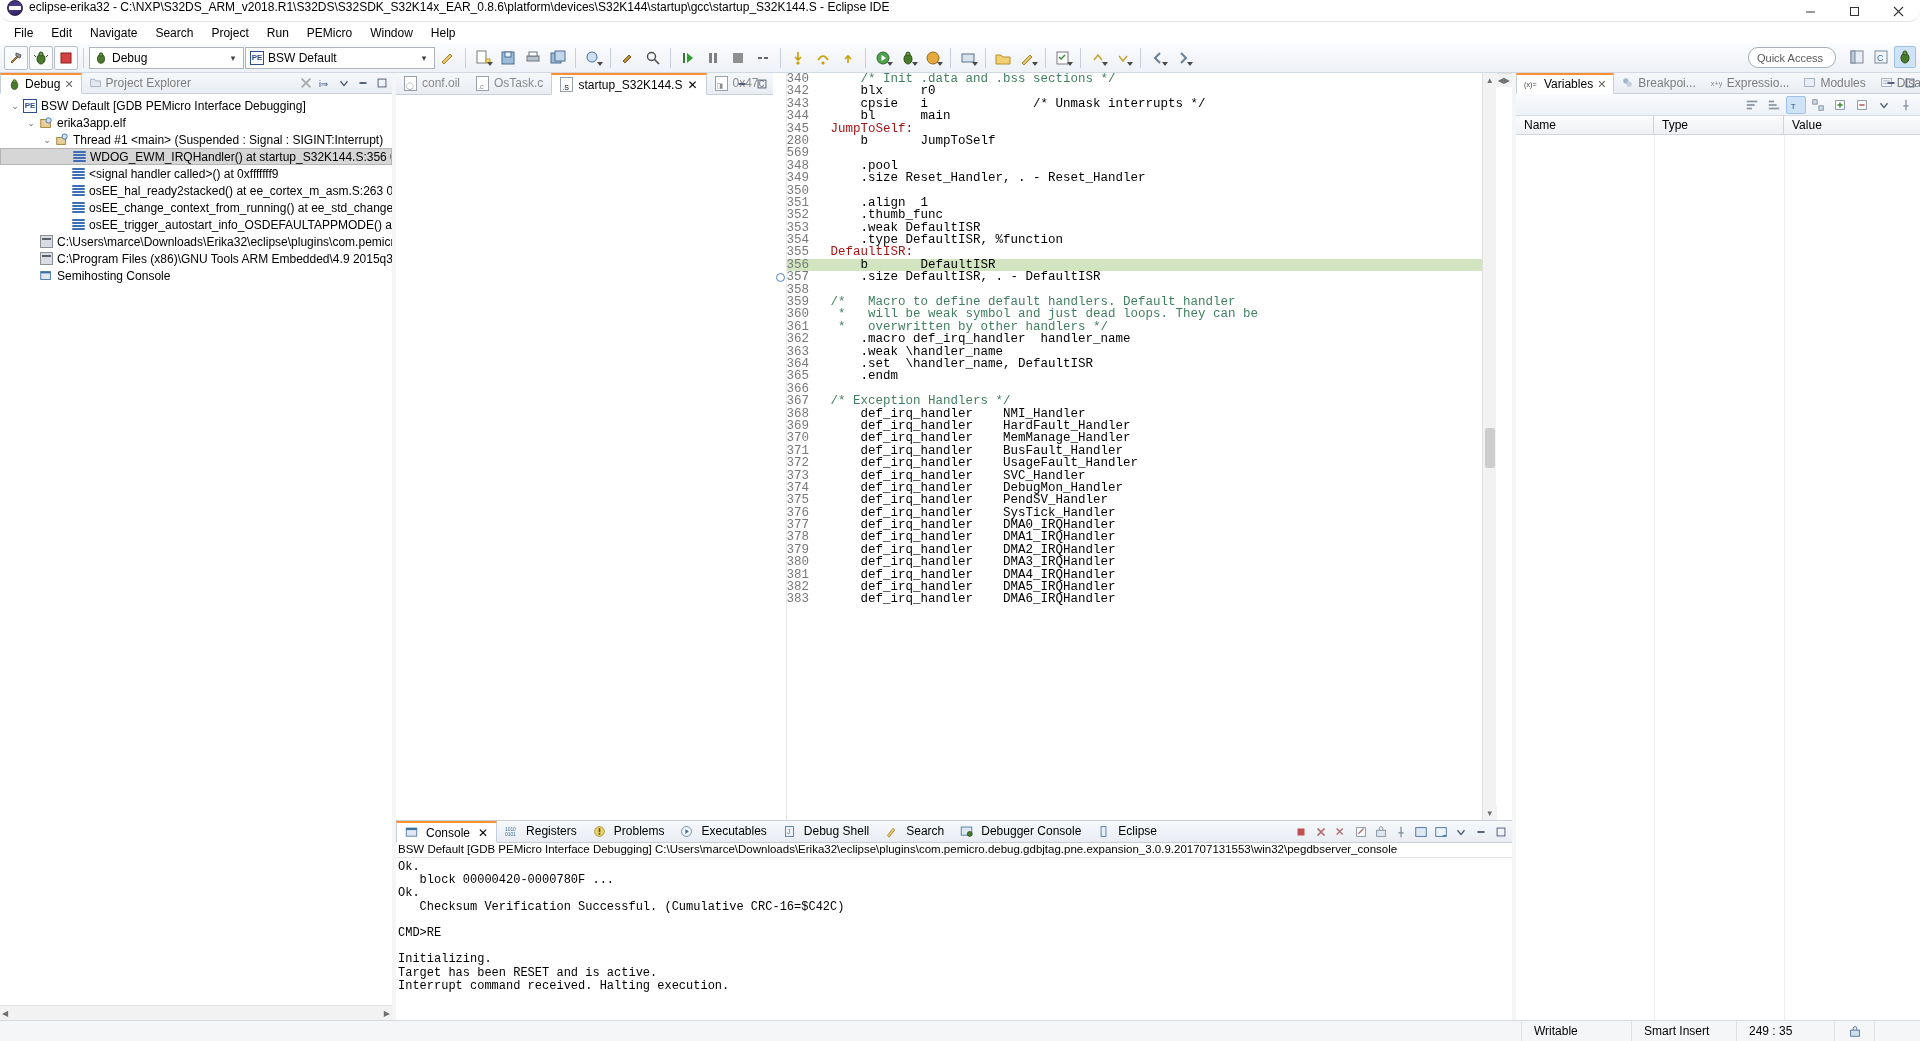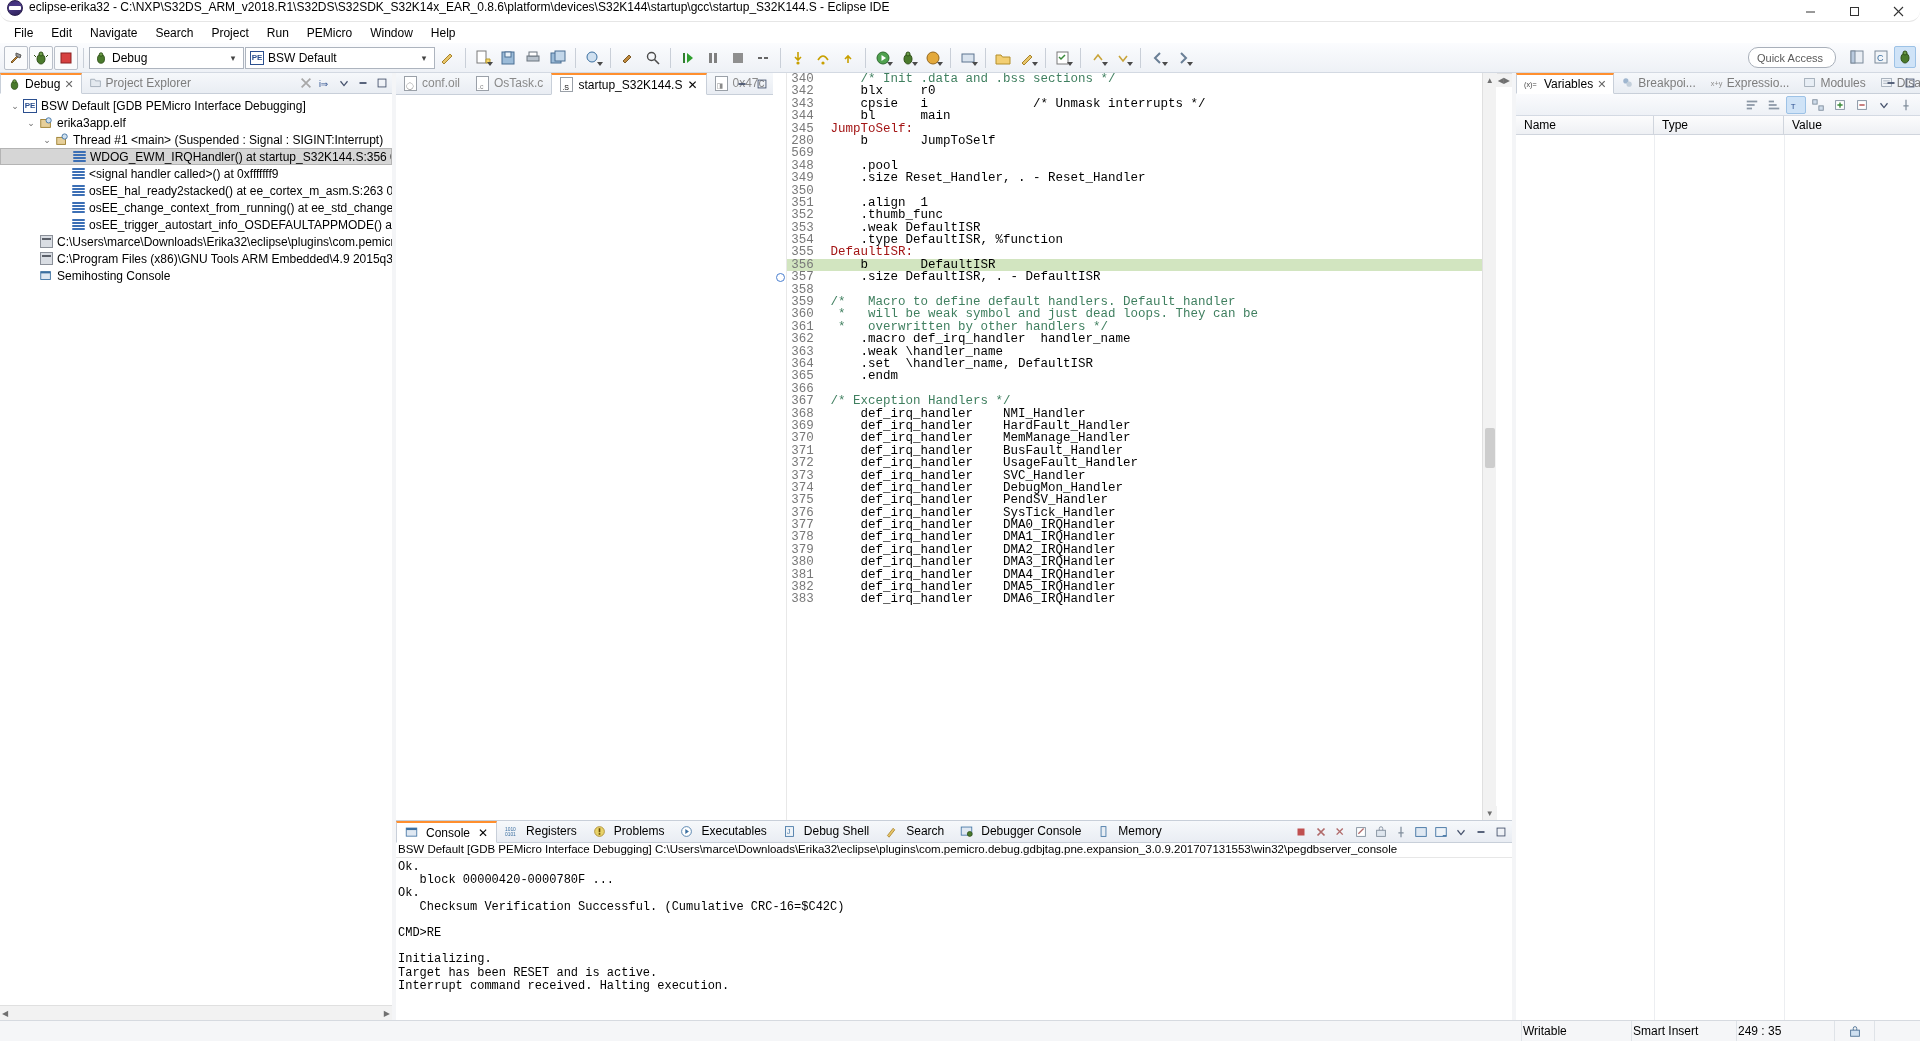--- a/index.html
+++ b/index.html
@@ -149,7 +149,7 @@
     font-family:"Liberation Mono", monospace; font-size:12.5px; line-height:12.4px; }
   .cline { height: 12.4px; display:flex; align-items:center; white-space:pre; }
   .cline .lno {
-    width: 38px; flex:0 0 38px; text-align:center; padding-right:6px; color:#787878;
+    width: 38px; flex:0 0 38px; text-align:left; padding-right:6px; color:#787878;
     font-family:"Liberation Mono", monospace; font-size:12.5px;
   }
   .cline.hl { background:#d2e5c0; }

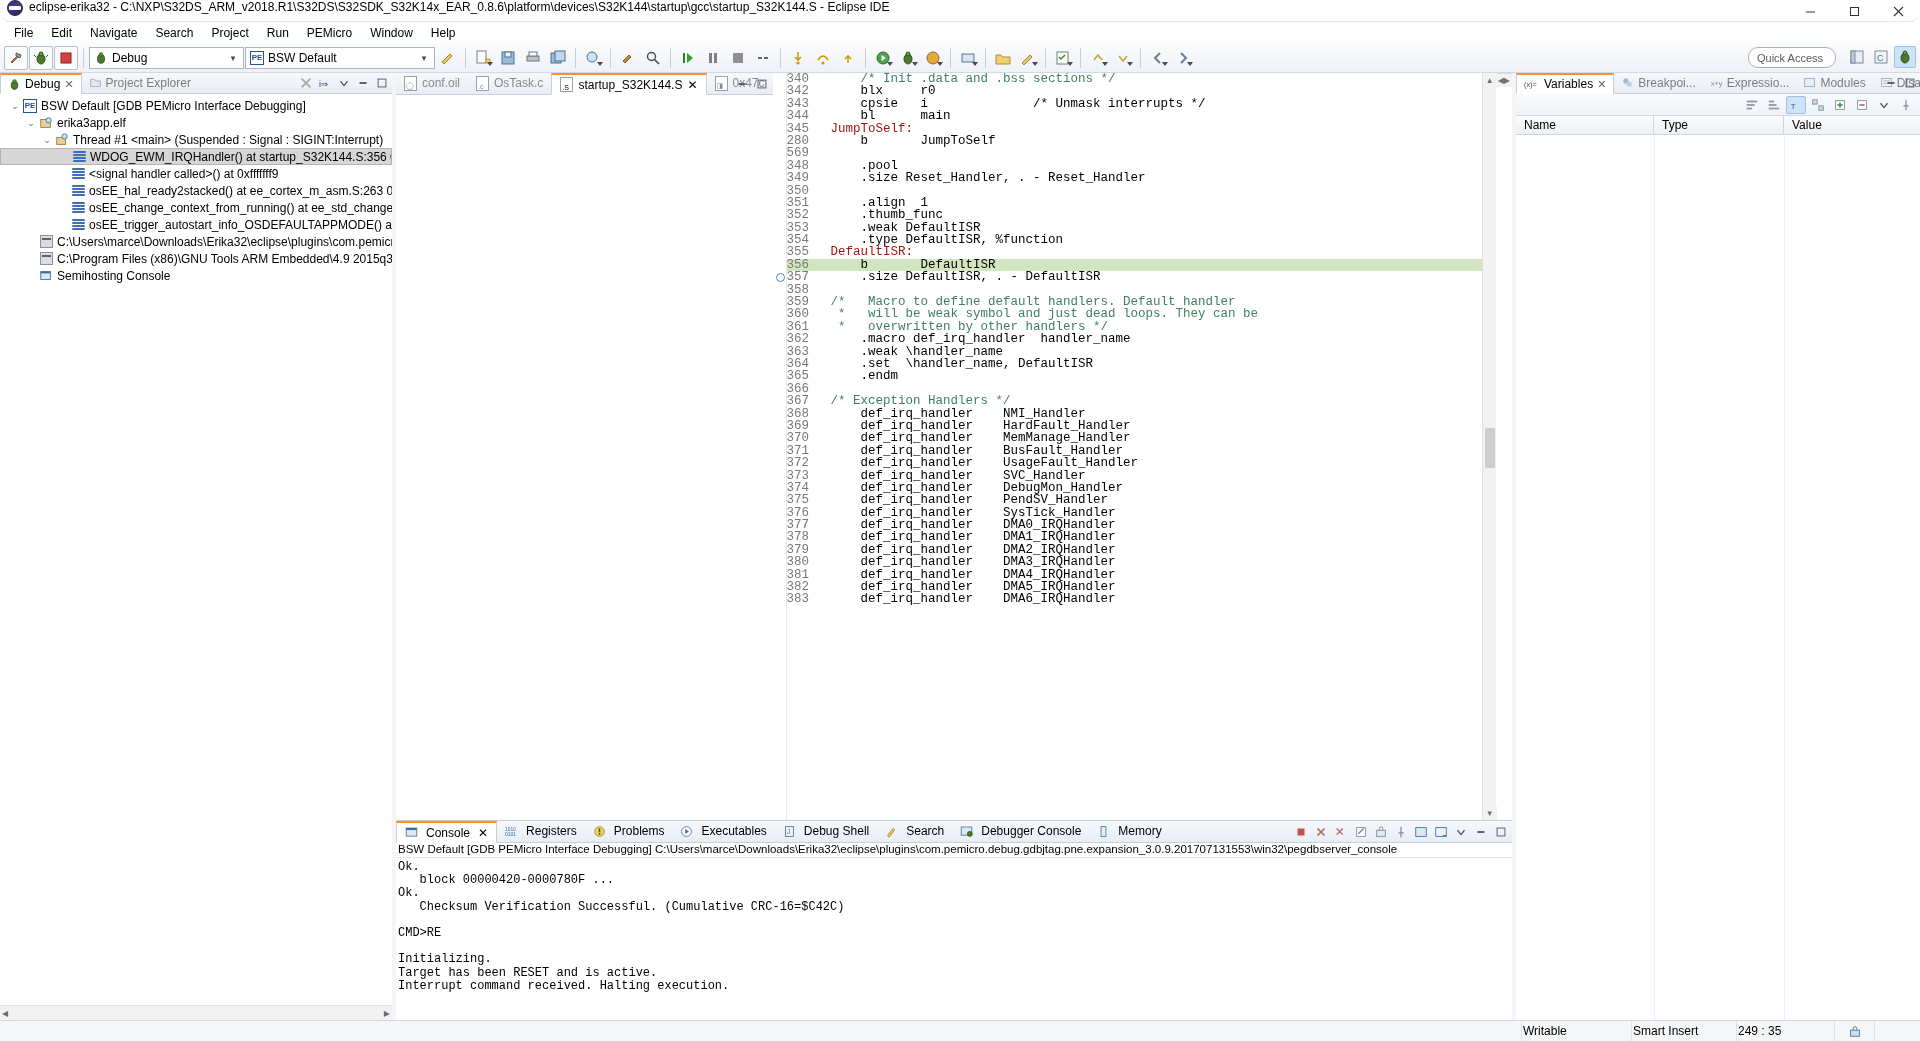--- a/index.html
+++ b/index.html
@@ -809,7 +809,7 @@
             <svg width="13" height="13" viewBox="0 0 16 16">
                 <rect x="5" y="2" width="6" height="12" fill="#e7edf4" stroke="#3b6fa0"></rect>
               </svg>
-            <span>Memory</span>
+            <span>Eclipse</span>
           </div>
 
           <div class="ctab-tools">

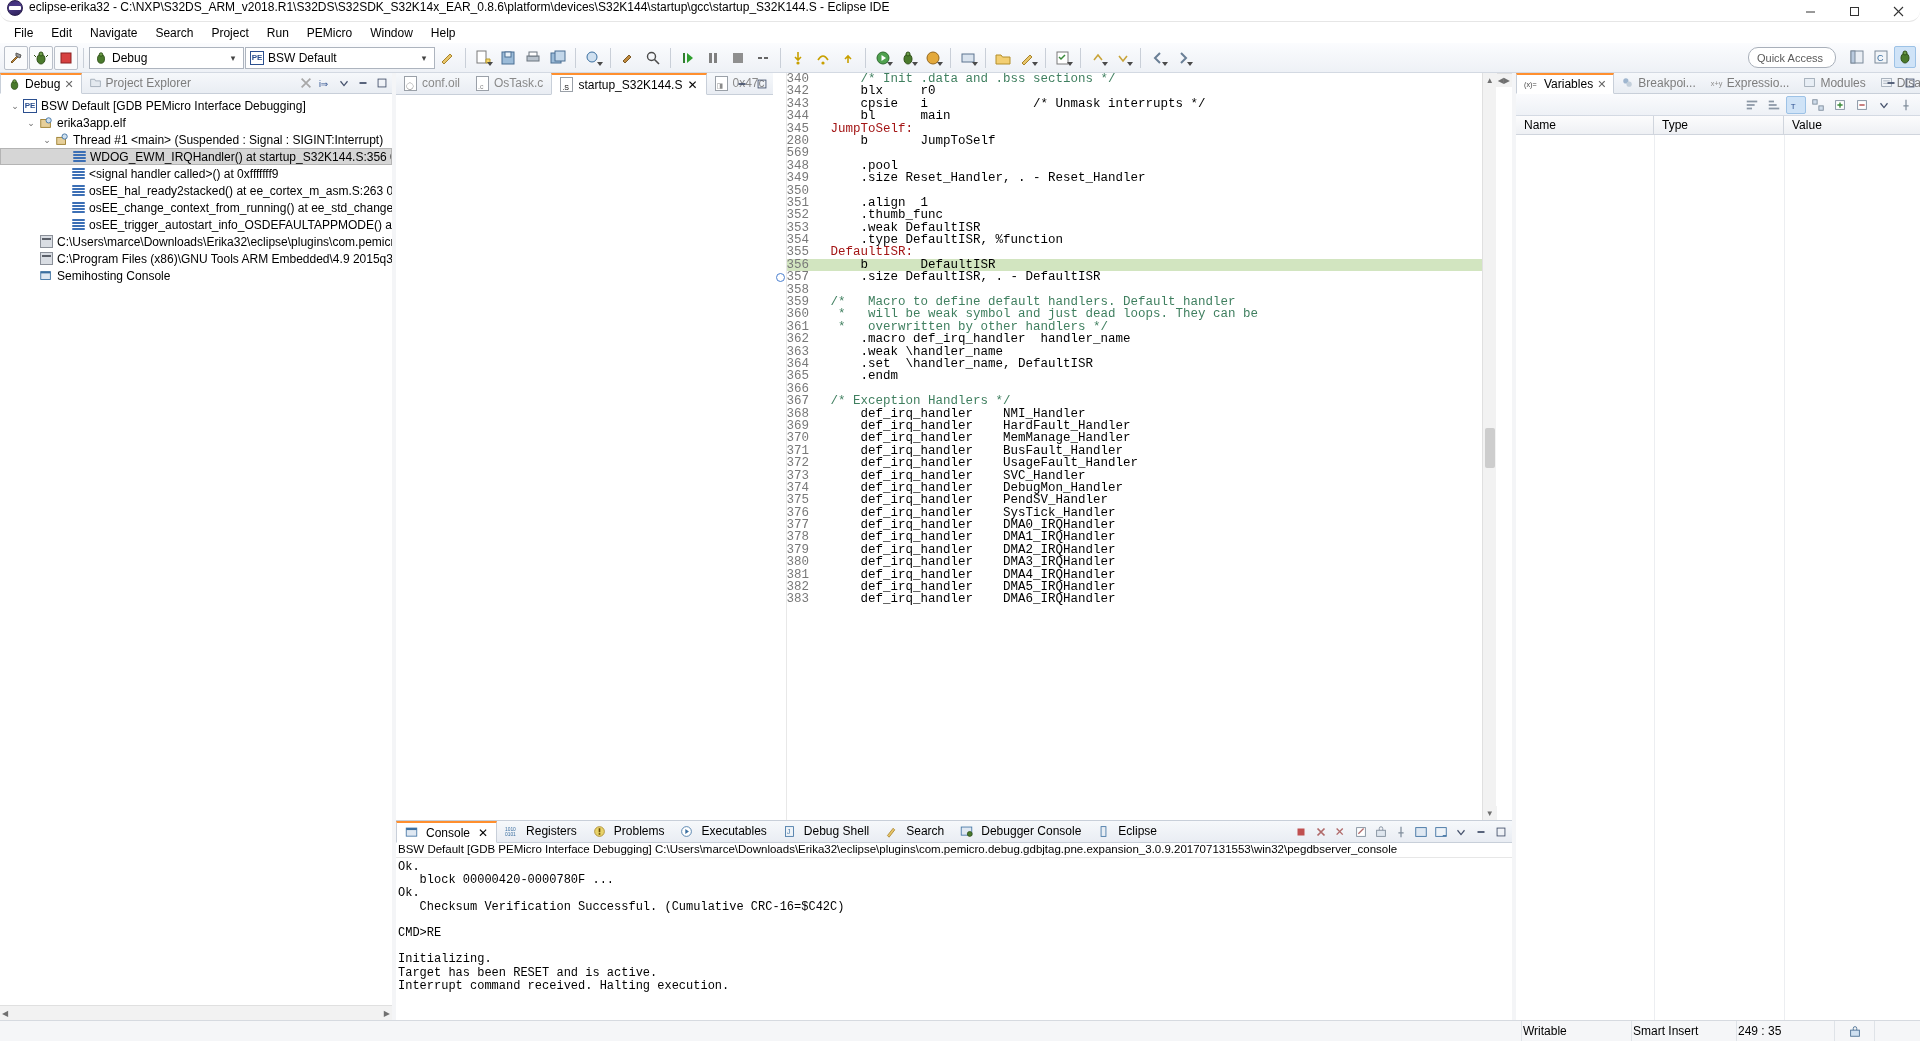--- a/index.html
+++ b/index.html
@@ -211,7 +211,7 @@
     background: #f5f6f8; border-top:1px solid #d6dae0; font-size:12px;
   }
   .sb-spacer { flex:1 1 auto; }
-  .sb-cell { height:21px; display:flex; align-items:center; padding:0 1px; border-left:1px solid #dfe3e8; white-space:nowrap; }
+  .sb-cell { height:21px; display:flex; align-items:center; padding:0 12px; border-left:1px solid #dfe3e8; white-space:nowrap; }
   .sb-icon { width:22px; display:flex; align-items:center; justify-content:center; }
 
   

